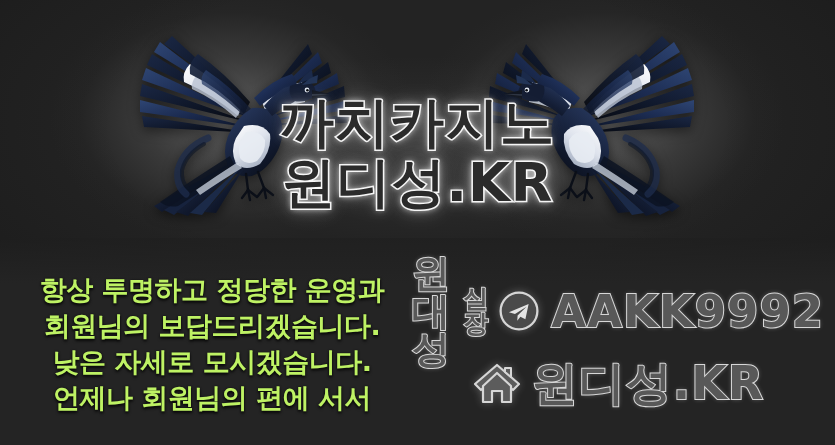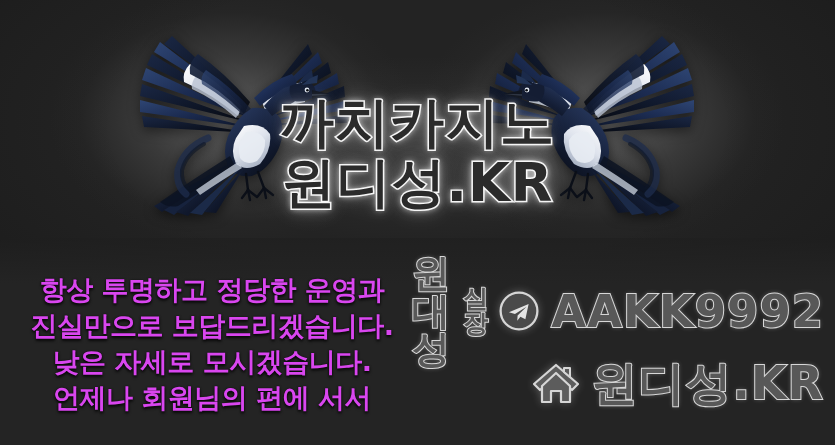--- a/index.html
+++ b/index.html
@@ -83,7 +83,7 @@
     font-weight:700;
     font-size:27px;
     line-height:36px;
-    color:#d946ef;
+    color:#bef264;
     letter-spacing:-0.5px;
     text-shadow:0 2px 3px rgba(0,0,0,.85), 0 0 2px rgba(0,0,0,.6);
   }

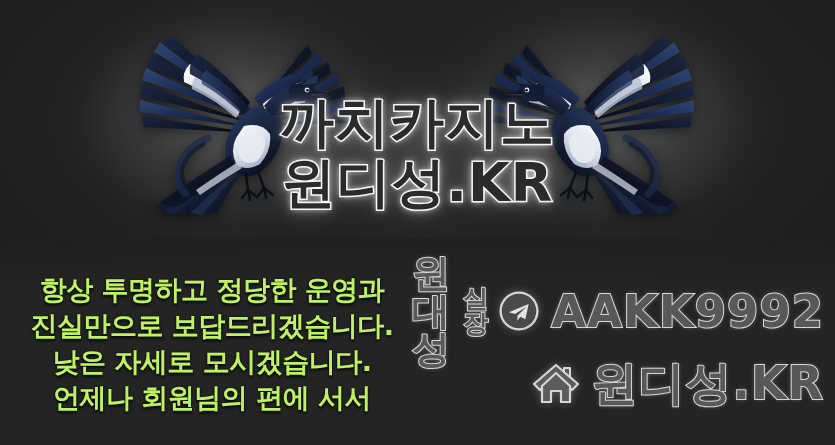--- a/index.html
+++ b/index.html
@@ -95,7 +95,7 @@
     z-index:7;
   }
   .contact-row {
-    display:flex; align-items:center; justify-content:flex-end;
+    display:flex; align-items:center; justify-content:center;
     gap:10px;
   }
   .row-telegram { height:62px; }

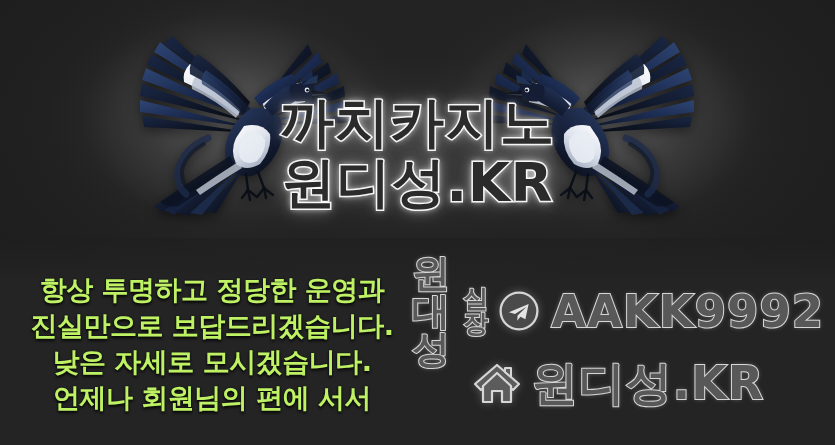--- a/index.html
+++ b/index.html
@@ -308,7 +308,7 @@
 
   <div class="slogan">
     <span class="slogan-line">항상 투명하고 정당한 운영과</span>
-    <span class="slogan-line">진실만으로 보답드리겠습니다.</span>
+    <span class="slogan-line">회원님의 보답드리겠습니다.</span>
     <span class="slogan-line">낮은 자세로 모시겠습니다.</span>
     <span class="slogan-line">언제나 회원님의 편에 서서</span>
   </div>

